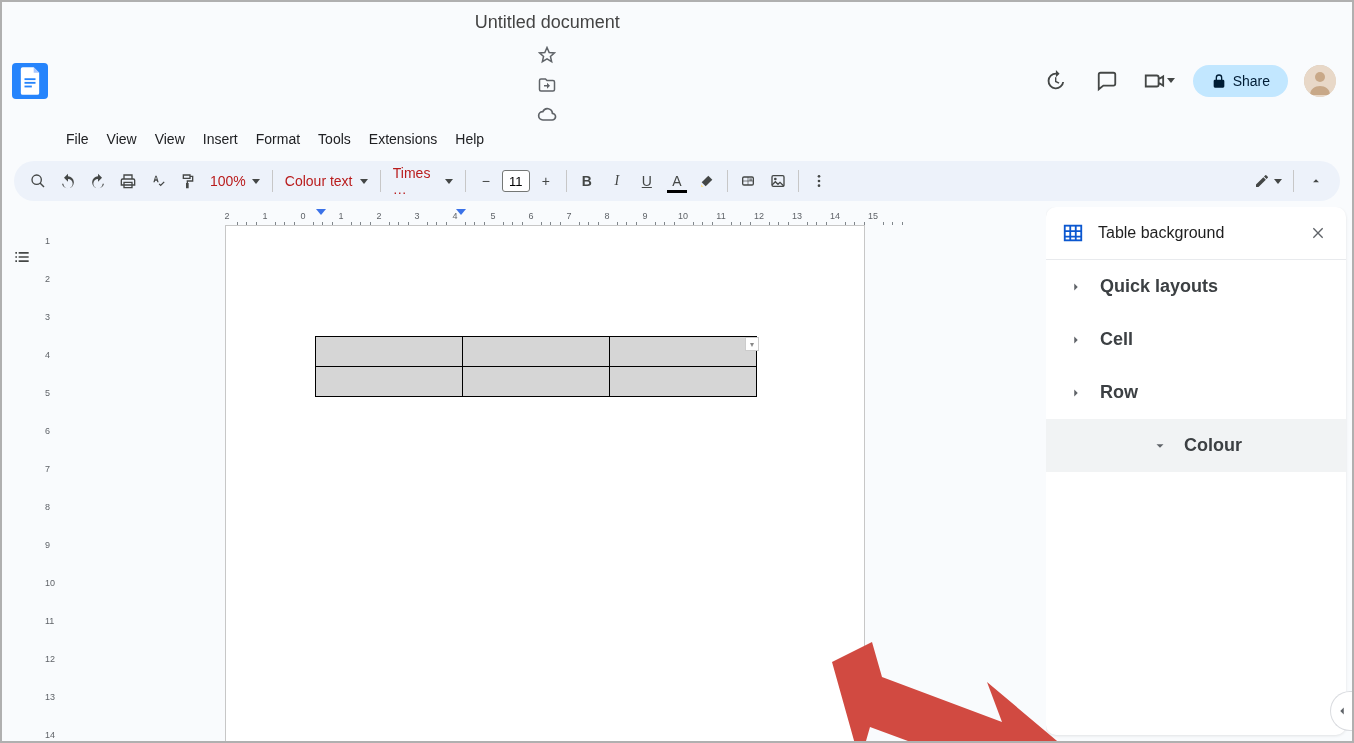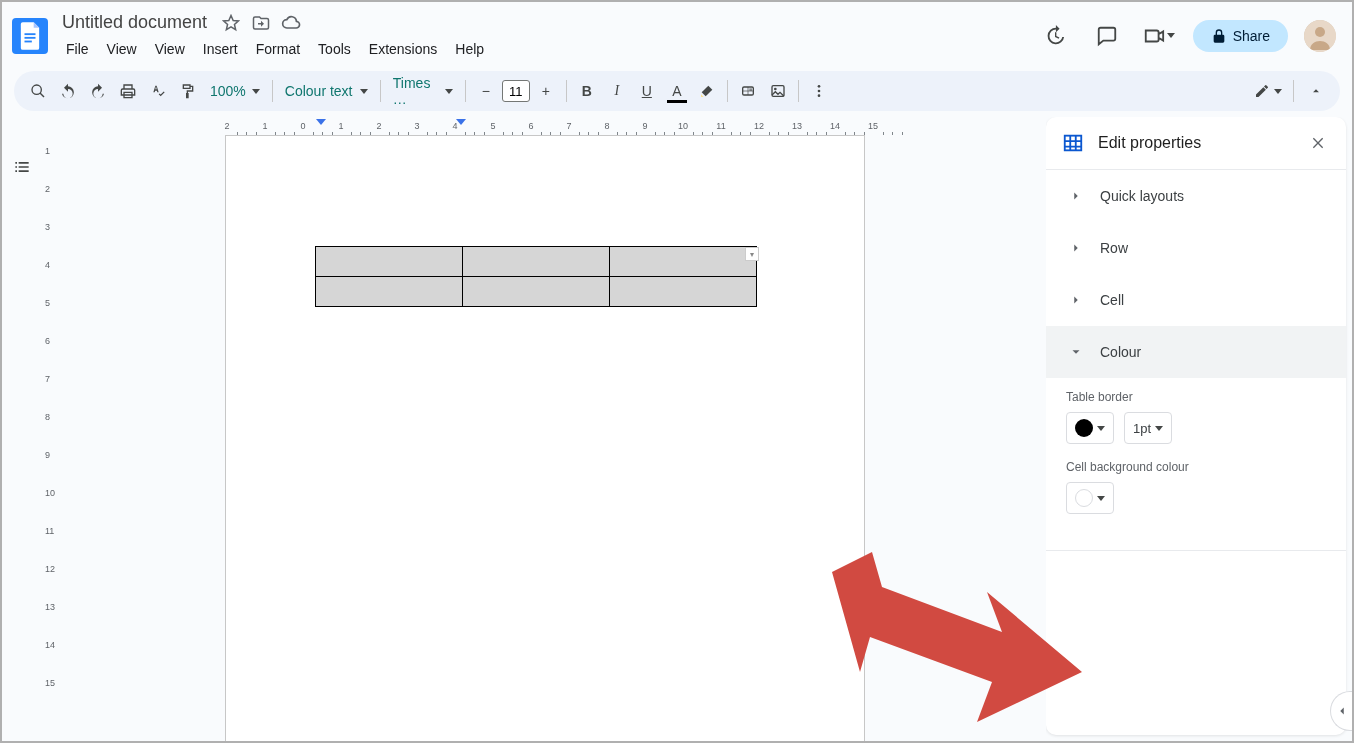--- a/index.html
+++ b/index.html
@@ -11,7 +11,7 @@
 .docs-logo { width: 36px; height: 36px; background: #2684fc; border-radius: 4px; display: flex; align-items: center; justify-content: center; margin-right: 10px; }
 .docs-logo svg { width: 22px; height: 28px; }
 .title-wrap { display: flex; flex-direction: column; flex: 1; }
-.title-row { display: flex; align-items: center; gap: 10px; }
+.title-row { display: flex; align-items: center; gap: 10px; flex-direction: column; }
 .doc-title { font-size: 18px; color: #444; padding: 2px 4px; }
 .title-icon { width: 20px; height: 20px; color: #5f6368; display: flex; align-items: center; justify-content: center; cursor: pointer; }
 .menubar { display: flex; gap: 2px; padding-top: 2px; }

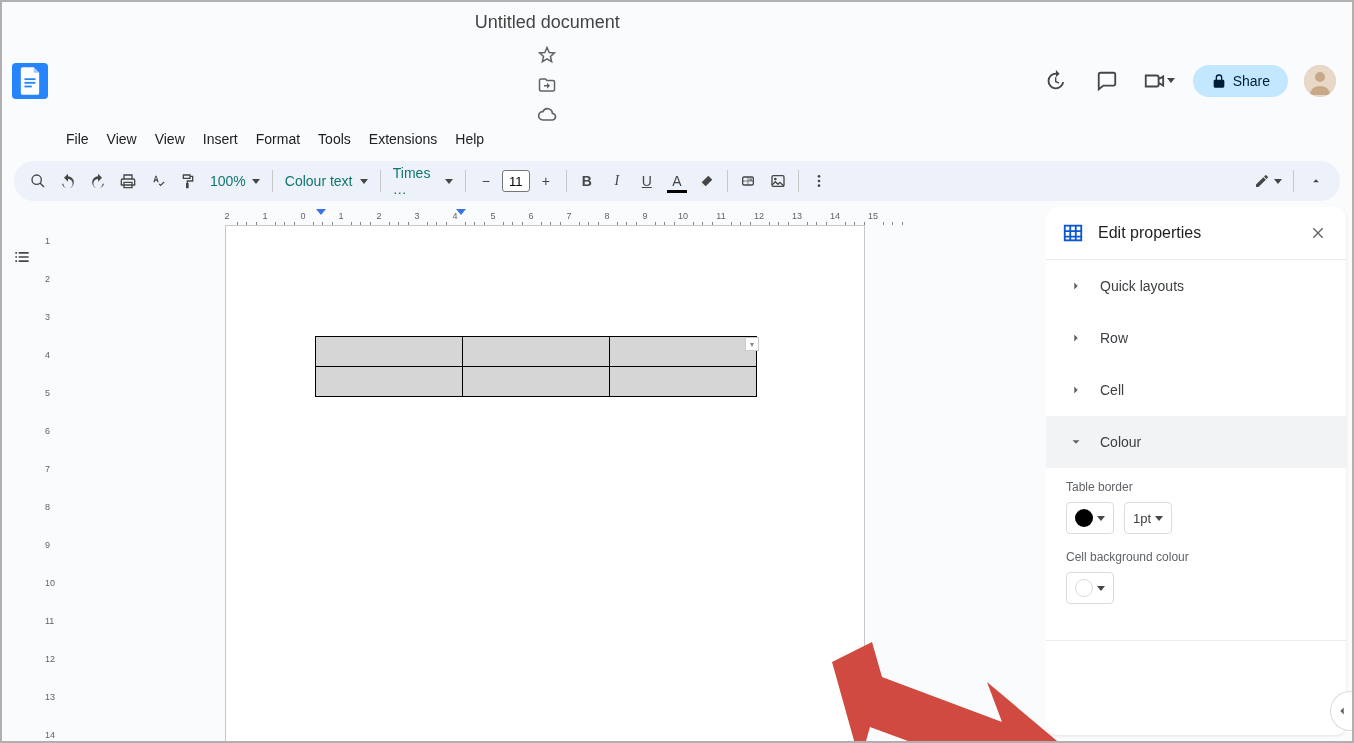--- a/index.html
+++ b/index.html
@@ -26,7 +26,7 @@
 .toolbar { display: flex; align-items: center; background: #edf2fa; border-radius: 24px; margin: 6px 12px; padding: 4px 10px; gap: 2px; height: 40px; }
 .tool-btn { min-width: 28px; height: 28px; display: flex; align-items: center; justify-content: center; cursor: pointer; border-radius: 4px; color: #444746; font-size: 14px; padding: 0 3px; }
 .tool-sep { width: 1px; height: 22px; background: #c7c7c7; margin: 0 4px; }
-.tool-select { display: flex; align-items: center; gap: 6px; padding: 0 6px; cursor: pointer; font-size: 14px; color: #0f766e; }
+.tool-select { display: flex; align-items: center; gap: 6px; padding: 0 6px; cursor: pointer; font-size: 14px; color: #b91c1c; }
 .font-size-box { display: flex; align-items: center; gap: 2px; }
 .fs-input { width: 28px; height: 22px; text-align: center; border: 1px solid #747775; border-radius: 3px; font-size: 13px; background: #fff; }
 .text-color-btn { position: relative; }

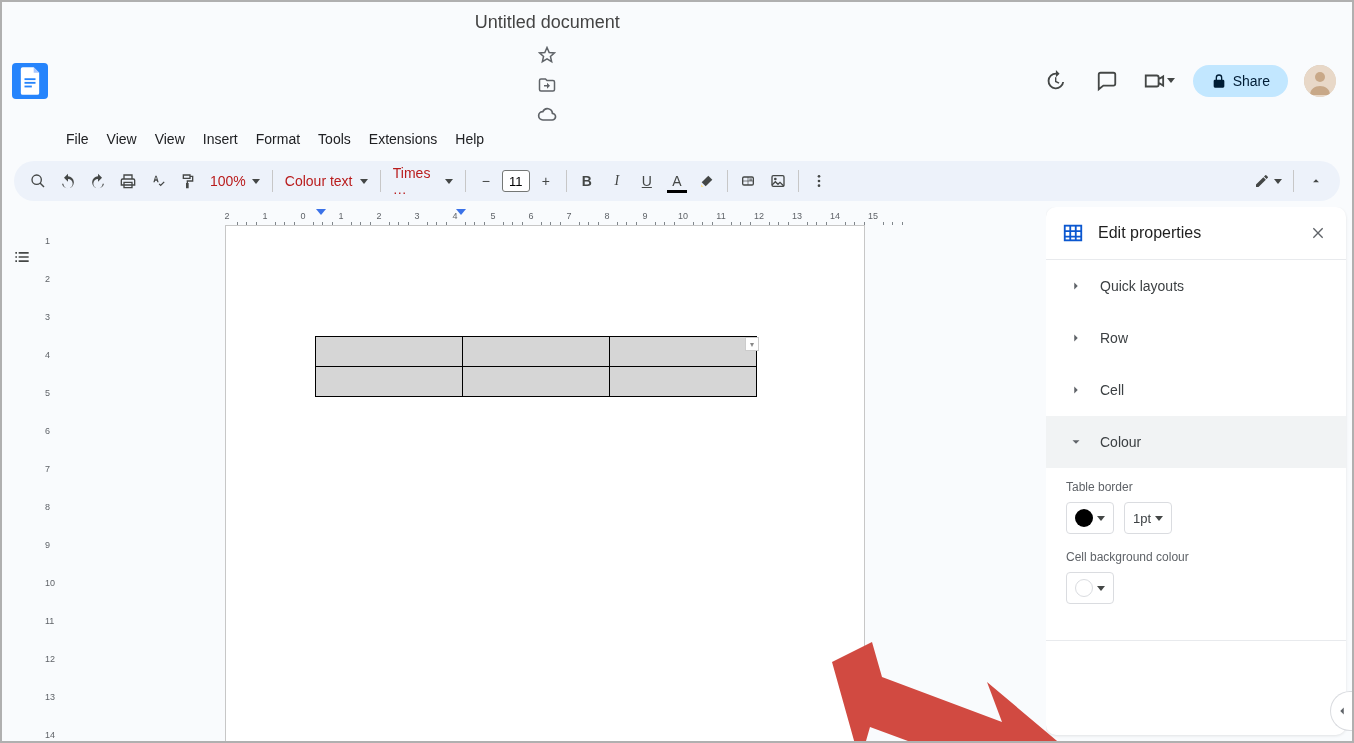--- a/index.html
+++ b/index.html
@@ -396,7 +396,7 @@
               <rect x="3" y="4" width="18" height="16" fill="none" stroke="currentColor" stroke-width="2"></rect>
               <path d="M3 10h18M3 16h18M9 4v16M15 4v16" stroke="currentColor" stroke-width="2"></path>
             </svg></div>
-        <div class="panel-title">Edit properties</div>
+        <div class="panel-title">Table background</div>
         <div class="panel-close">
             <svg width="16" height="16" viewBox="0 0 24 24">
               <path stroke="currentColor" stroke-width="2" d="M5 5l14 14M19 5L5 19"></path>

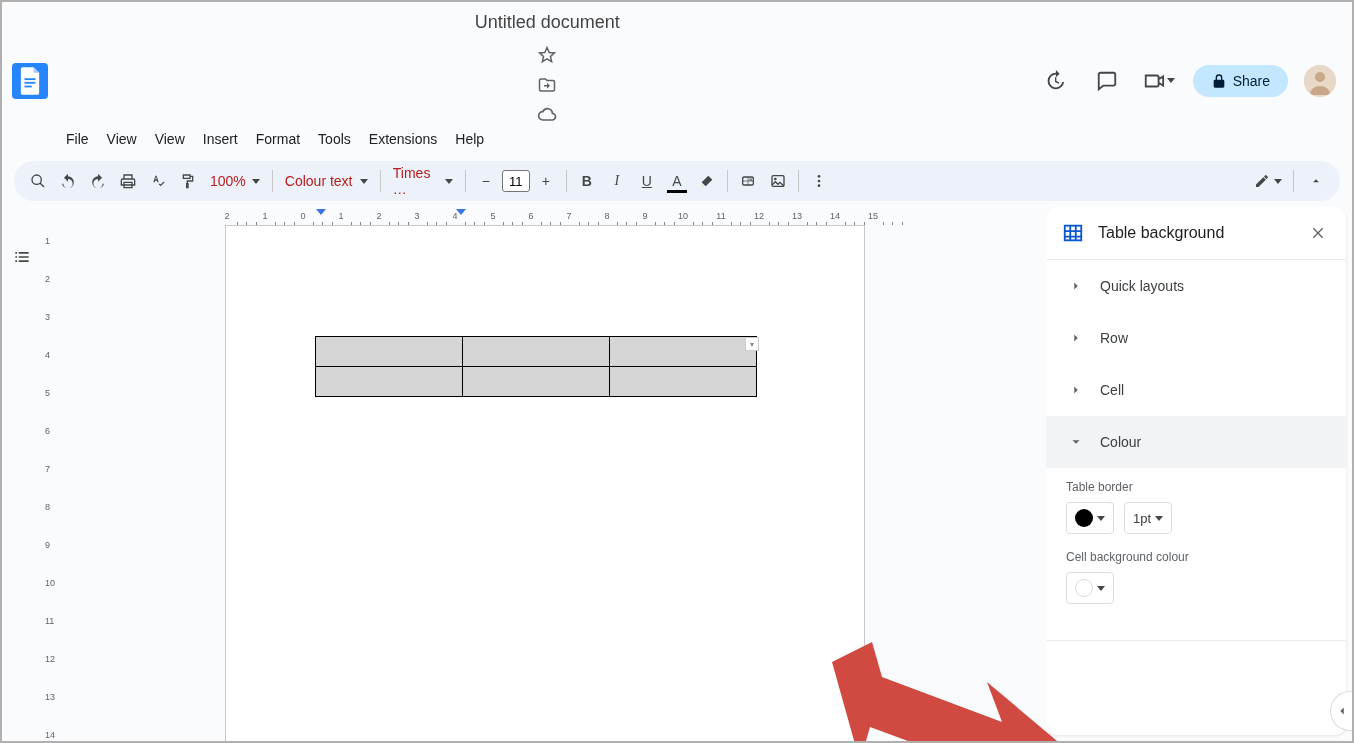--- a/index.html
+++ b/index.html
@@ -62,7 +62,7 @@
 .panel-title { font-size: 16px; font-weight: 500; color: #1f1f1f; flex: 1; }
 .panel-close { width: 24px; height: 24px; cursor: pointer; color: #5f6368; display: flex; align-items: center; justify-content: center; border-radius: 50%; }
 .panel-body { flex: 1; overflow-y: auto; }
-.panel-section { display: flex; align-items: center; gap: 14px; padding: 16px 20px; cursor: pointer; font-size: 14px; font-weight: 400; color: #3c4043; }
+.panel-section { display: flex; align-items: center; gap: 14px; padding: 16px 20px; cursor: pointer; font-size: 18px; font-weight: 700; color: #3c4043; }
 .panel-section.expanded { background: #f1f3f4; }
 .section-chevron { width: 20px; height: 20px; color: #5f6368; display: flex; align-items: center; justify-content: center; }
 .panel-content { padding: 12px 20px 20px 20px; border-bottom: 1px solid #e8eaed; }

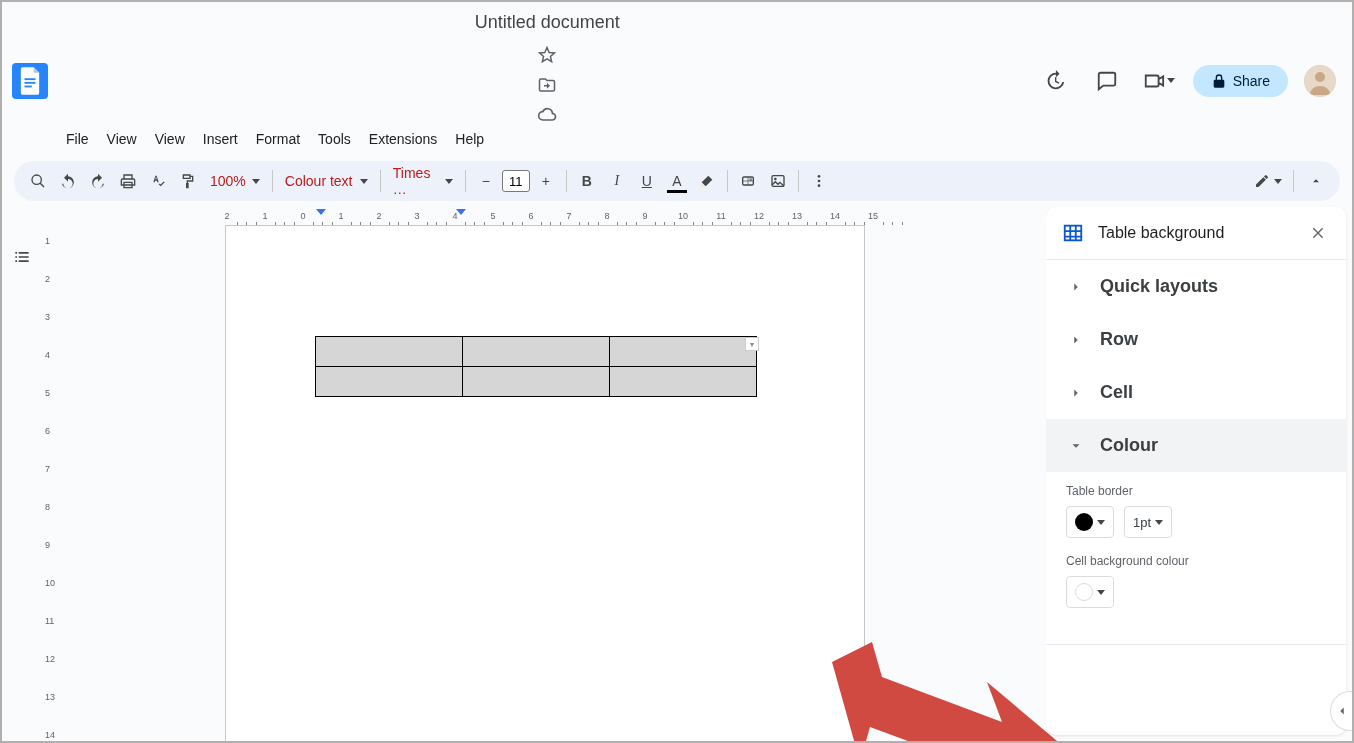--- a/index.html
+++ b/index.html
@@ -418,7 +418,7 @@
                 <path fill="currentColor" d="M9 6l6 6-6 6z"></path>
               </svg>
             </span>
-          <span>Row</span>
+          <span>Cell</span>
         </div>
         <div class="panel-section">
           <span class="section-chevron">
@@ -426,7 +426,7 @@
                 <path fill="currentColor" d="M9 6l6 6-6 6z"></path>
               </svg>
             </span>
-          <span>Cell</span>
+          <span>Row</span>
         </div>
         <div class="panel-section expanded">
           <span class="section-chevron">

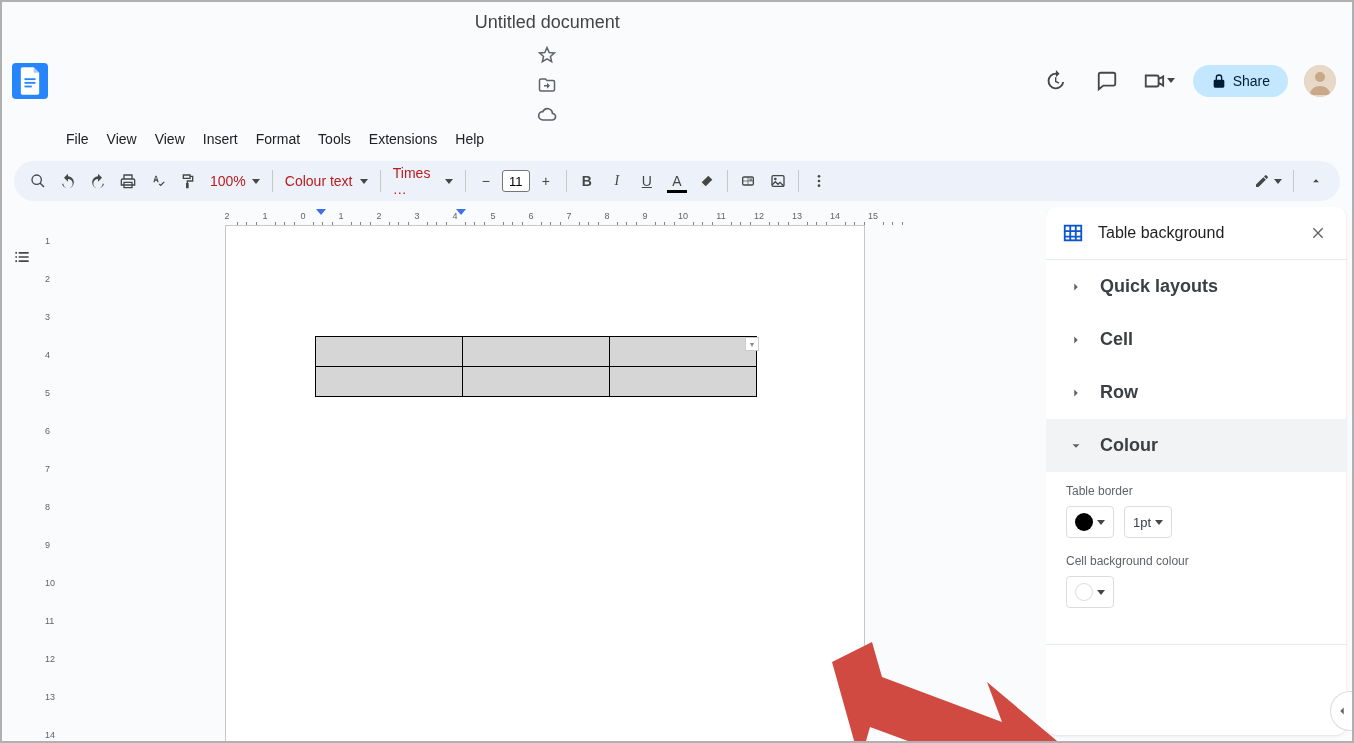--- a/index.html
+++ b/index.html
@@ -63,7 +63,7 @@
 .panel-close { width: 24px; height: 24px; cursor: pointer; color: #5f6368; display: flex; align-items: center; justify-content: center; border-radius: 50%; }
 .panel-body { flex: 1; overflow-y: auto; }
 .panel-section { display: flex; align-items: center; gap: 14px; padding: 16px 20px; cursor: pointer; font-size: 18px; font-weight: 700; color: #3c4043; }
-.panel-section.expanded { background: #f1f3f4; }
+.panel-section.expanded { background: #f1f3f4; justify-content: center; }
 .section-chevron { width: 20px; height: 20px; color: #5f6368; display: flex; align-items: center; justify-content: center; }
 .panel-content { padding: 12px 20px 20px 20px; border-bottom: 1px solid #e8eaed; }
 .field-label { font-size: 12px; color: #5f6368; margin-bottom: 8px; }

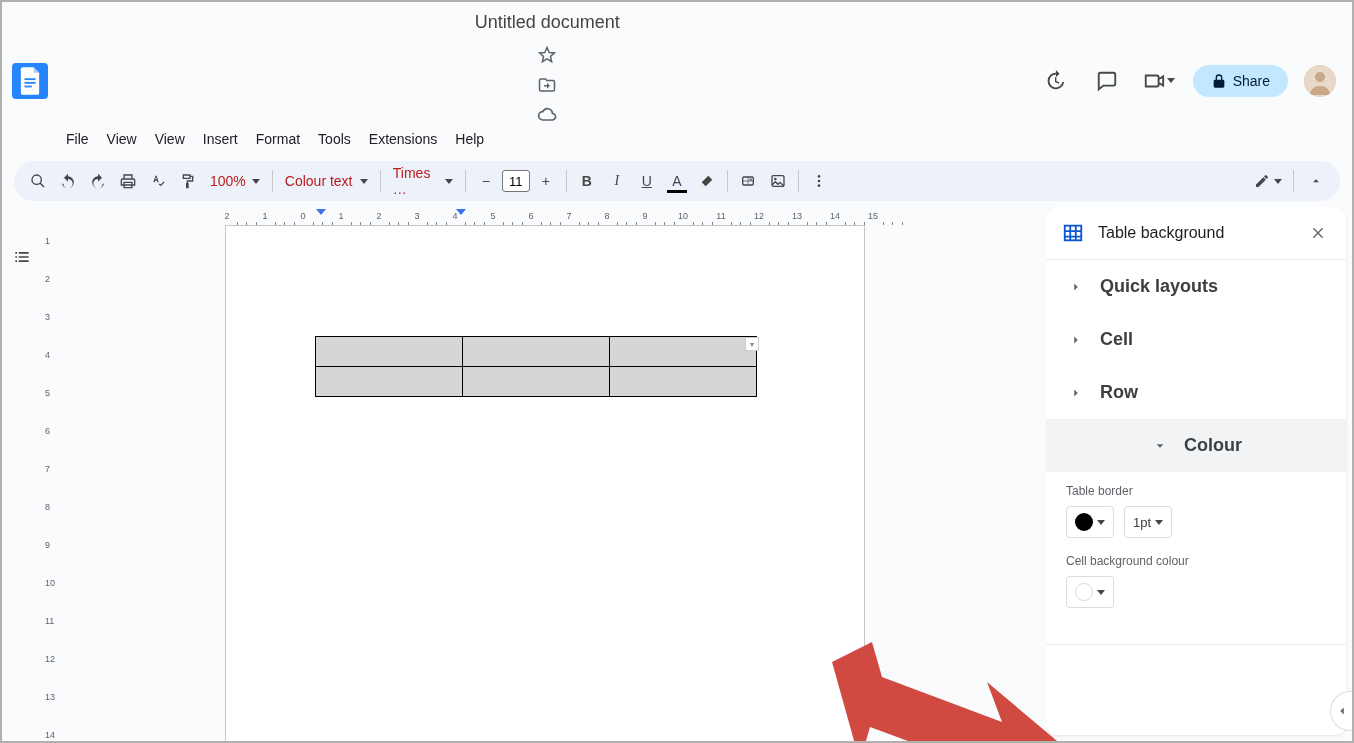--- a/index.html
+++ b/index.html
@@ -436,26 +436,6 @@
             </span>
           <span>Colour</span>
         </div>
-        <div class="panel-content">
-          <div class="field-label">Table border</div>
-          <div class="field-row">
-            <div class="color-swatch-btn">
-                <div class="swatch swatch-black"></div>
-                <div class="caret"></div>
-              </div>
-            <div class="size-select-btn">
-                <span>1pt</span>
-                <div class="caret"></div>
-              </div>
-          </div>
-          <div class="field-label">Cell background colour</div>
-          <div class="field-row">
-            <div class="color-swatch-btn">
-                <div class="swatch swatch-white"></div>
-                <div class="caret"></div>
-              </div>
-          </div>
-        </div>
       </div>
     </div>
 

